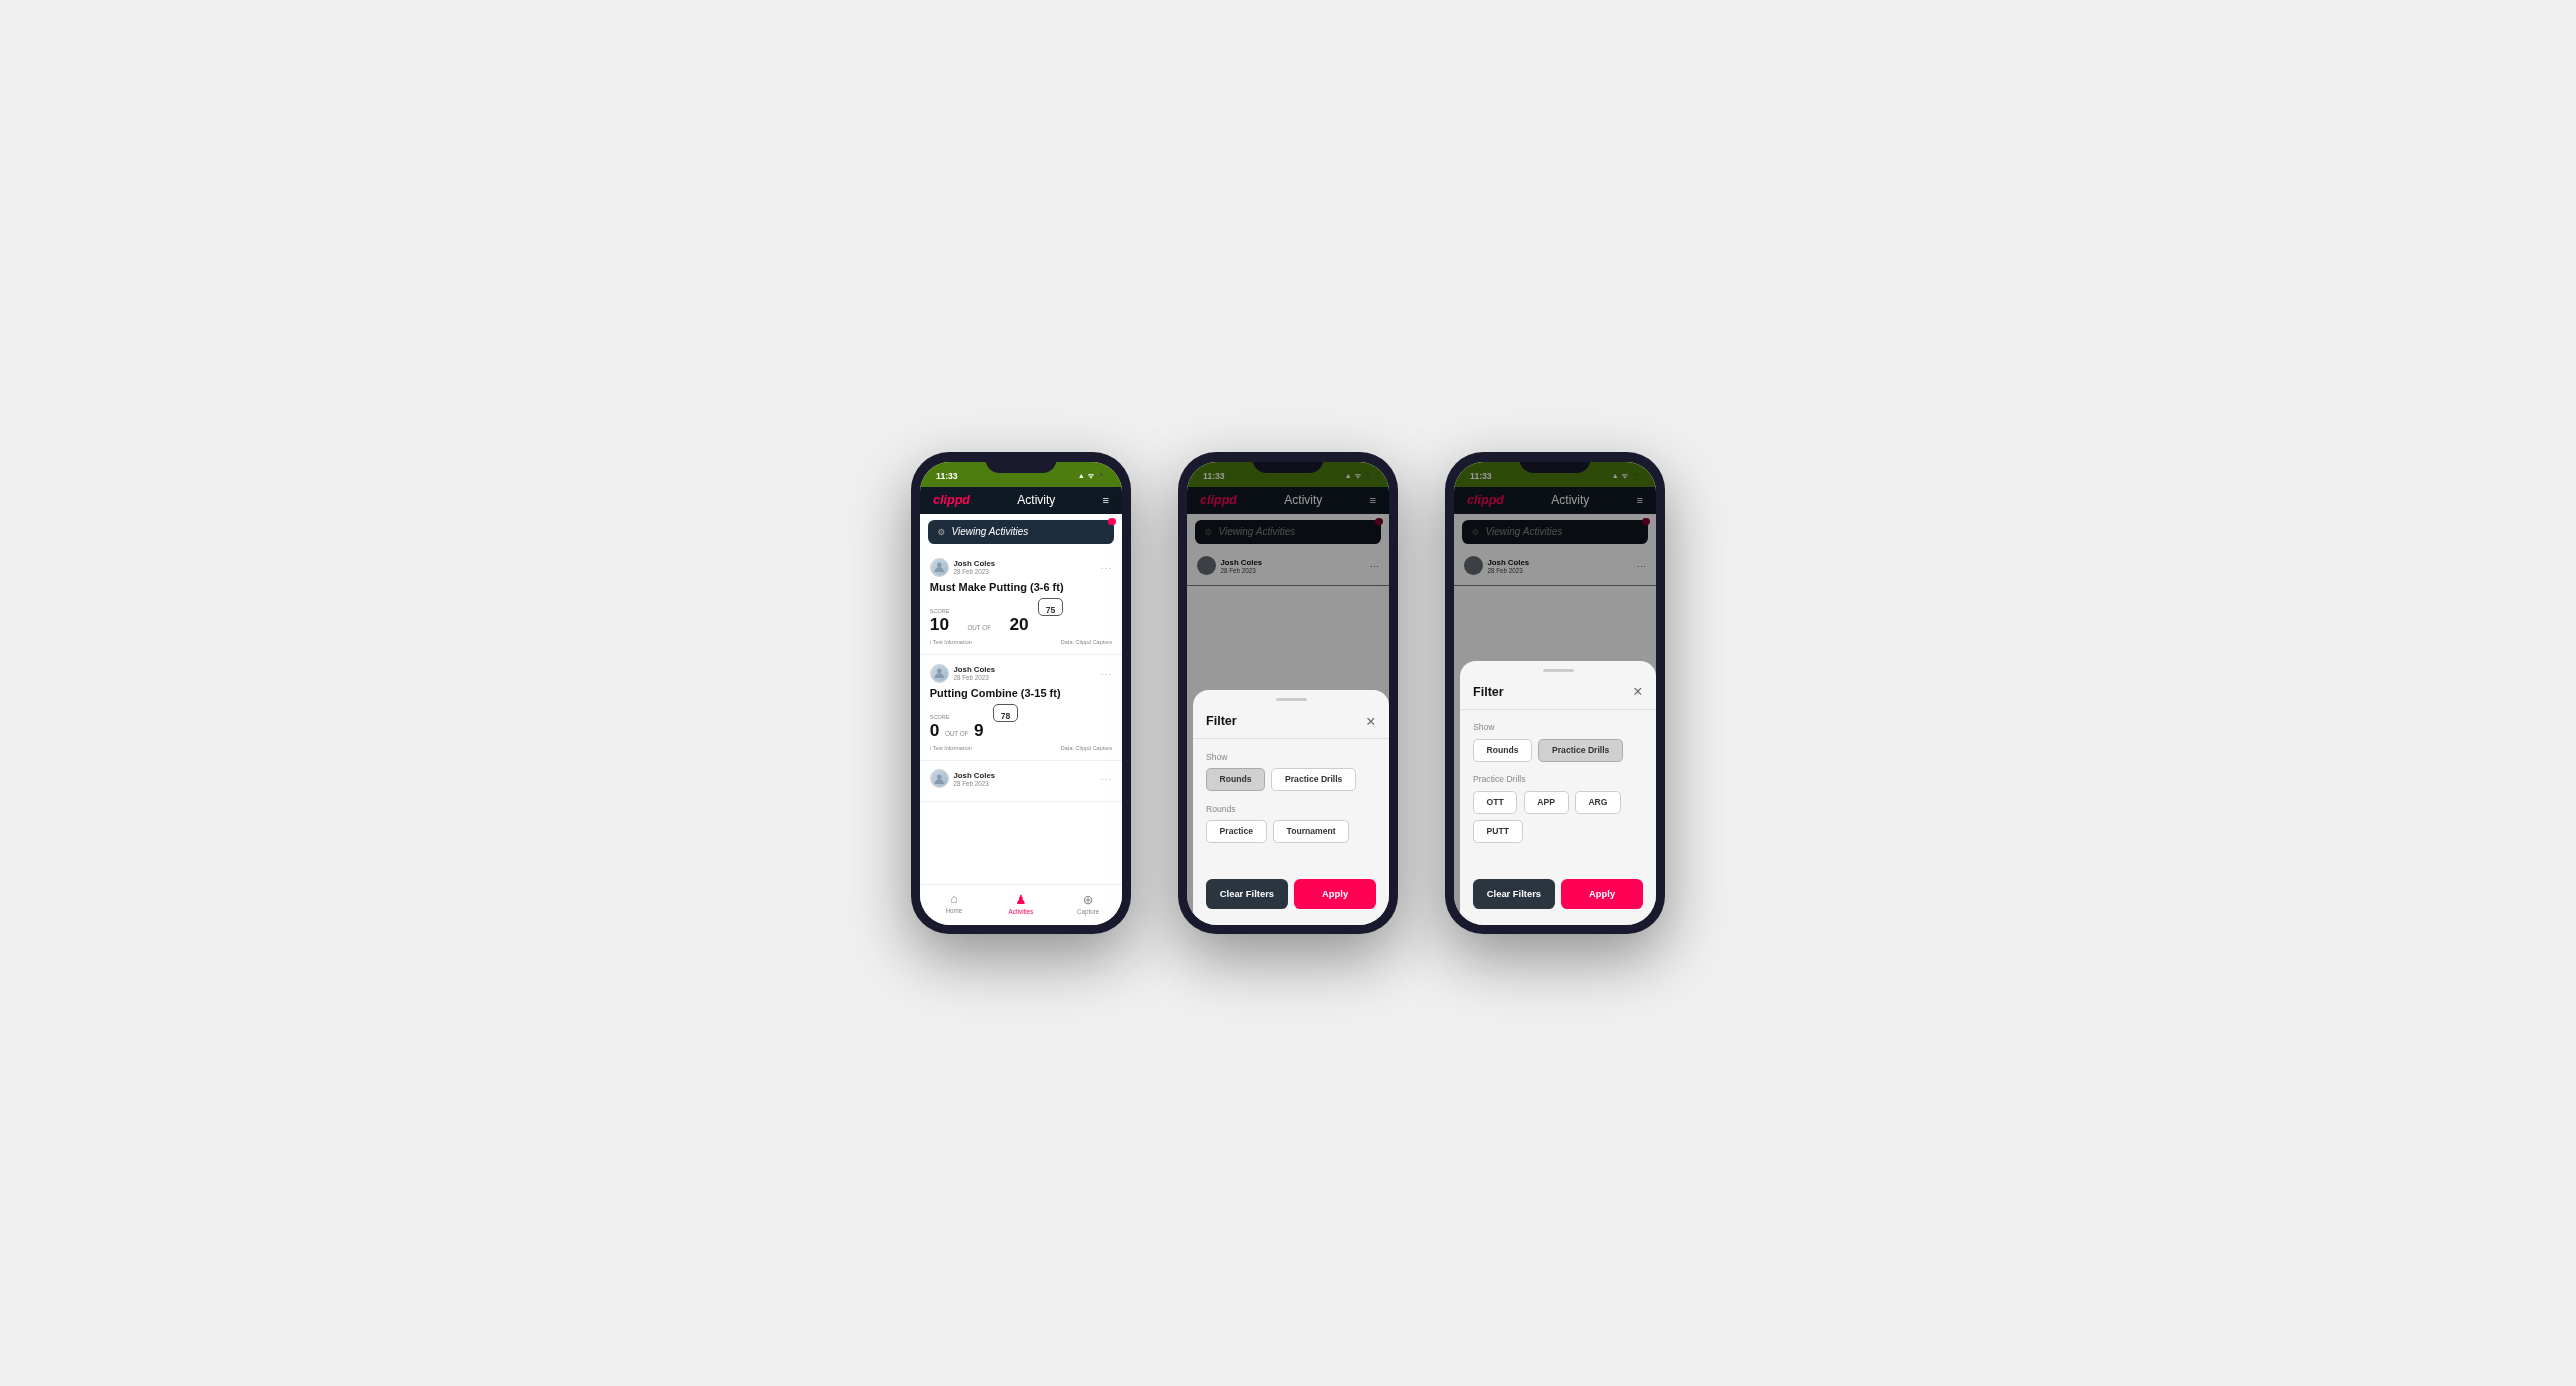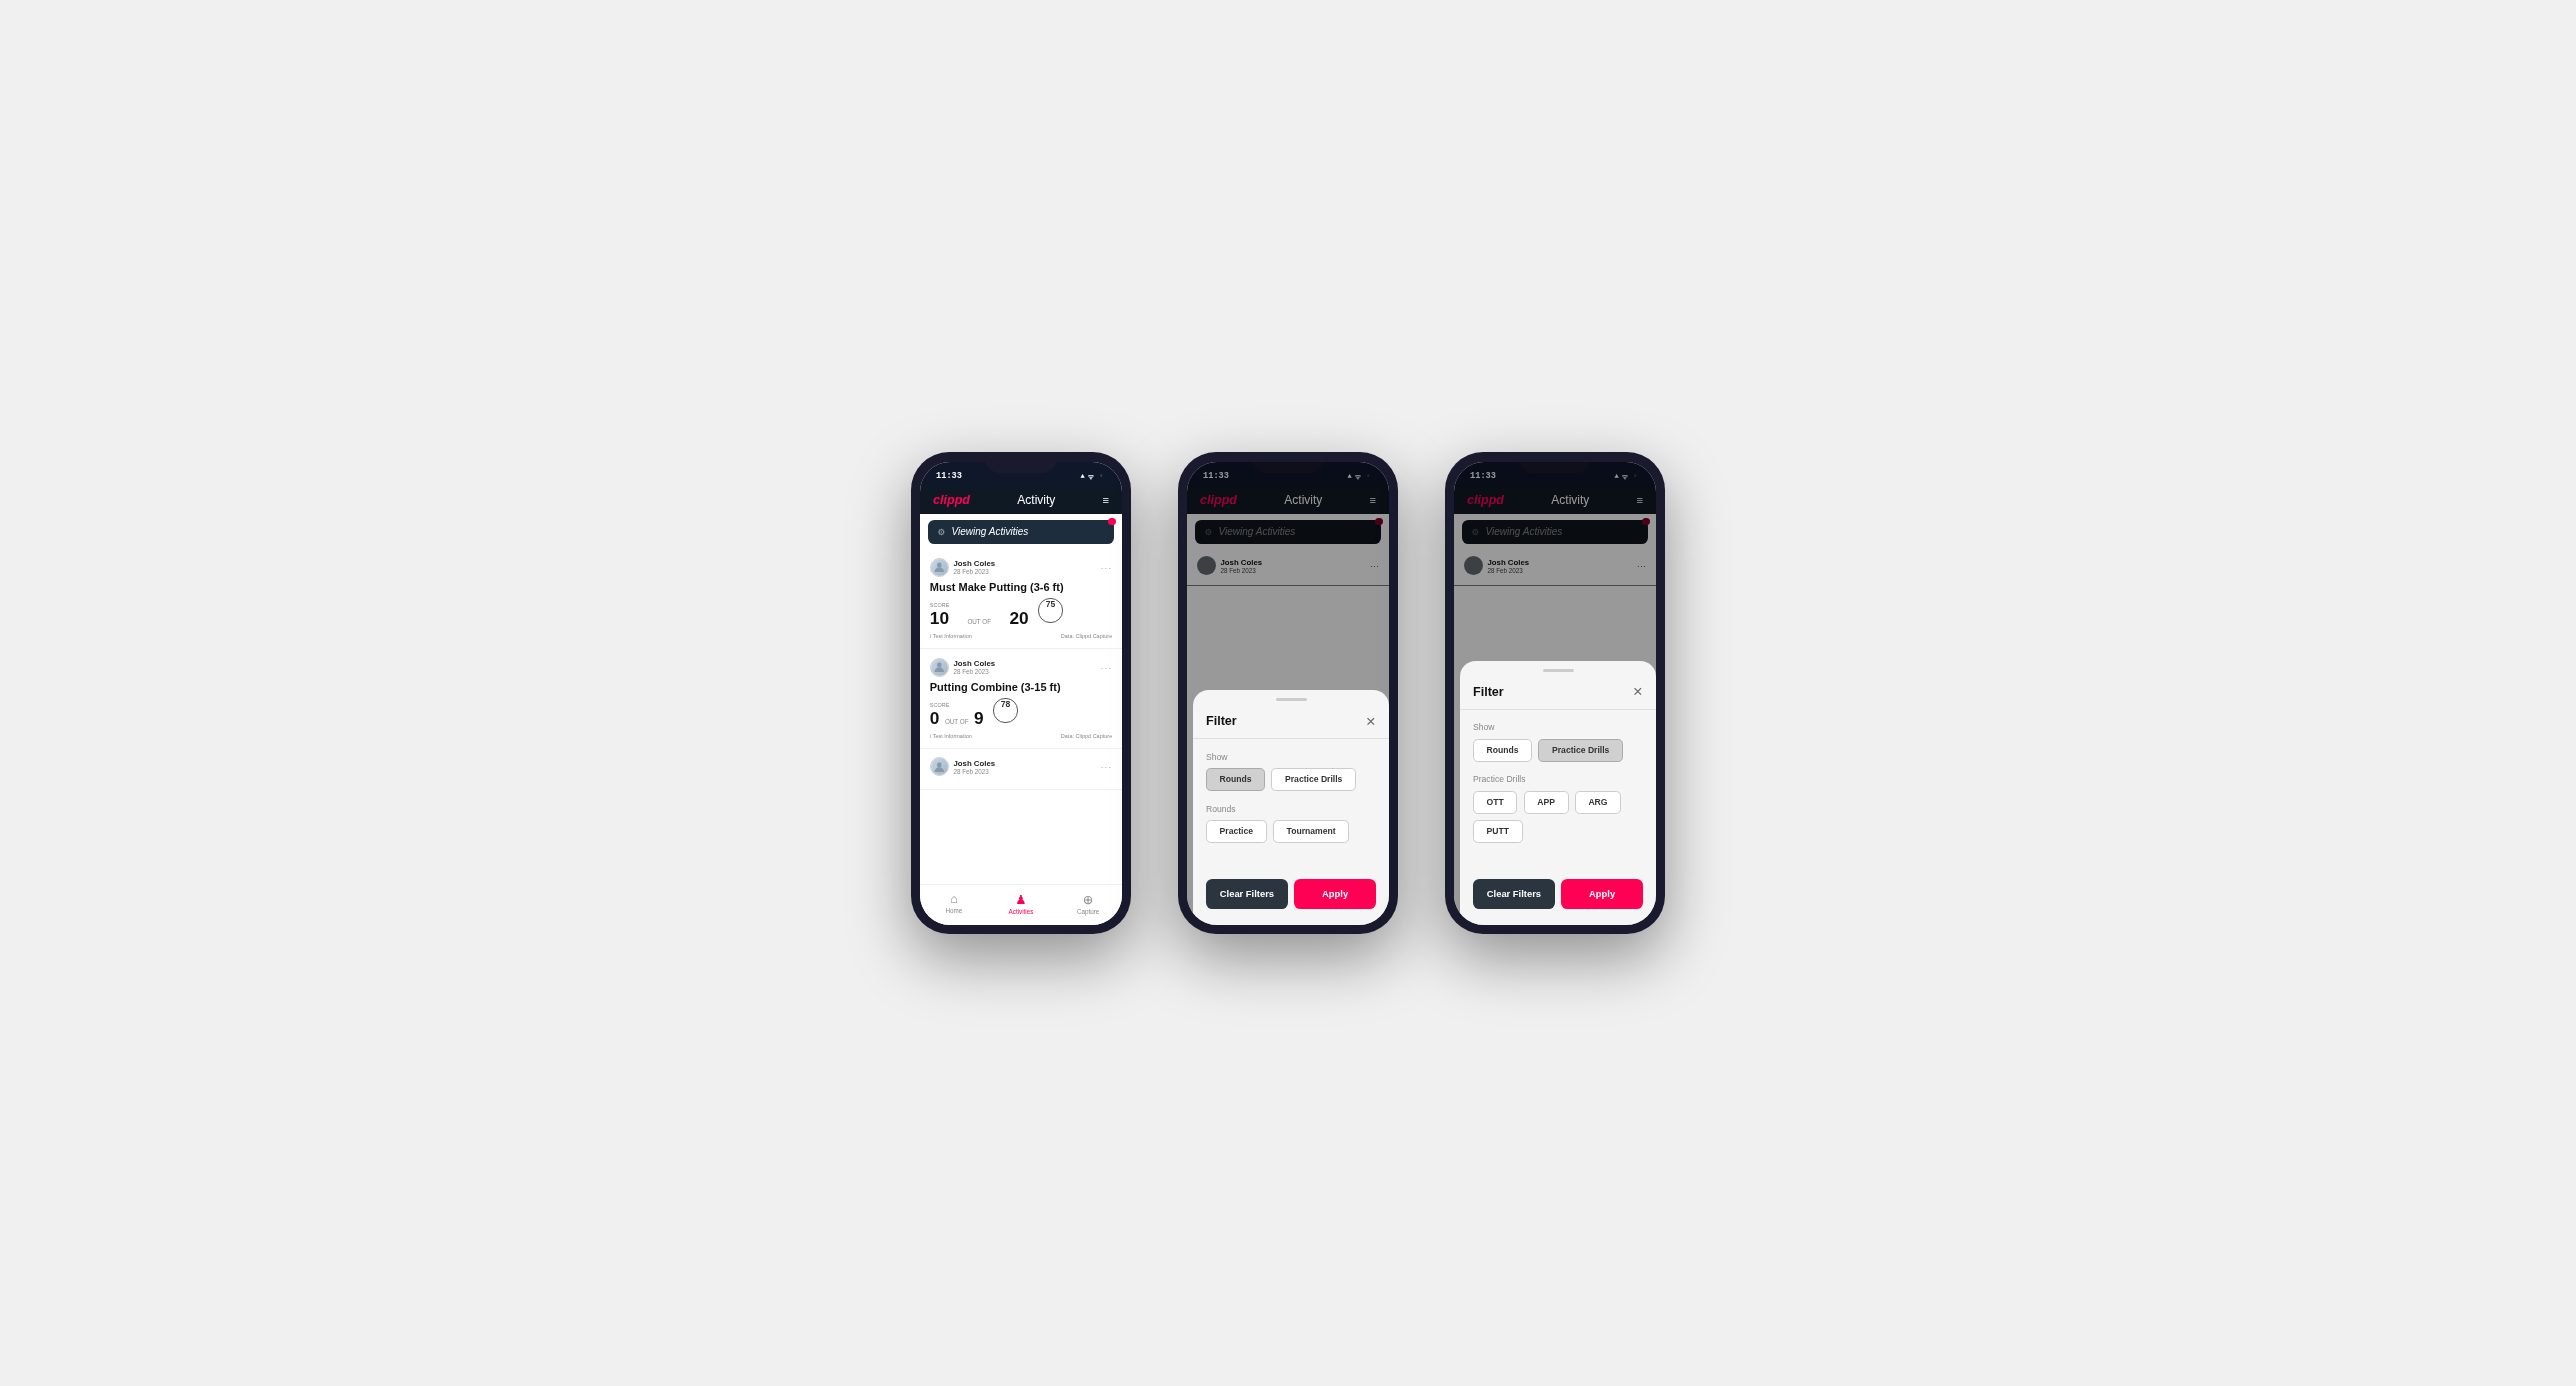--- a/index.html
+++ b/index.html
@@ -37,15 +37,14 @@
 
     
     .status-bar {
-      background: #0f172a;
+      background: #4d7c0f;
       display: flex;
       justify-content: space-between;
-      align-items: flex-end;
+      align-items: flex-start;
       padding: 9.4px 15.7px 6.3px;
       color: #fff;
       font-size: 7.8px;
       font-weight: 600;
-      font-family: Liberation Mono, monospace;
     }
     .status-bar .time { font-size: 8.6px; font-weight: 700; }
     .status-icons { display: flex; gap: 3.1px; align-items: center; font-size: 7px; }

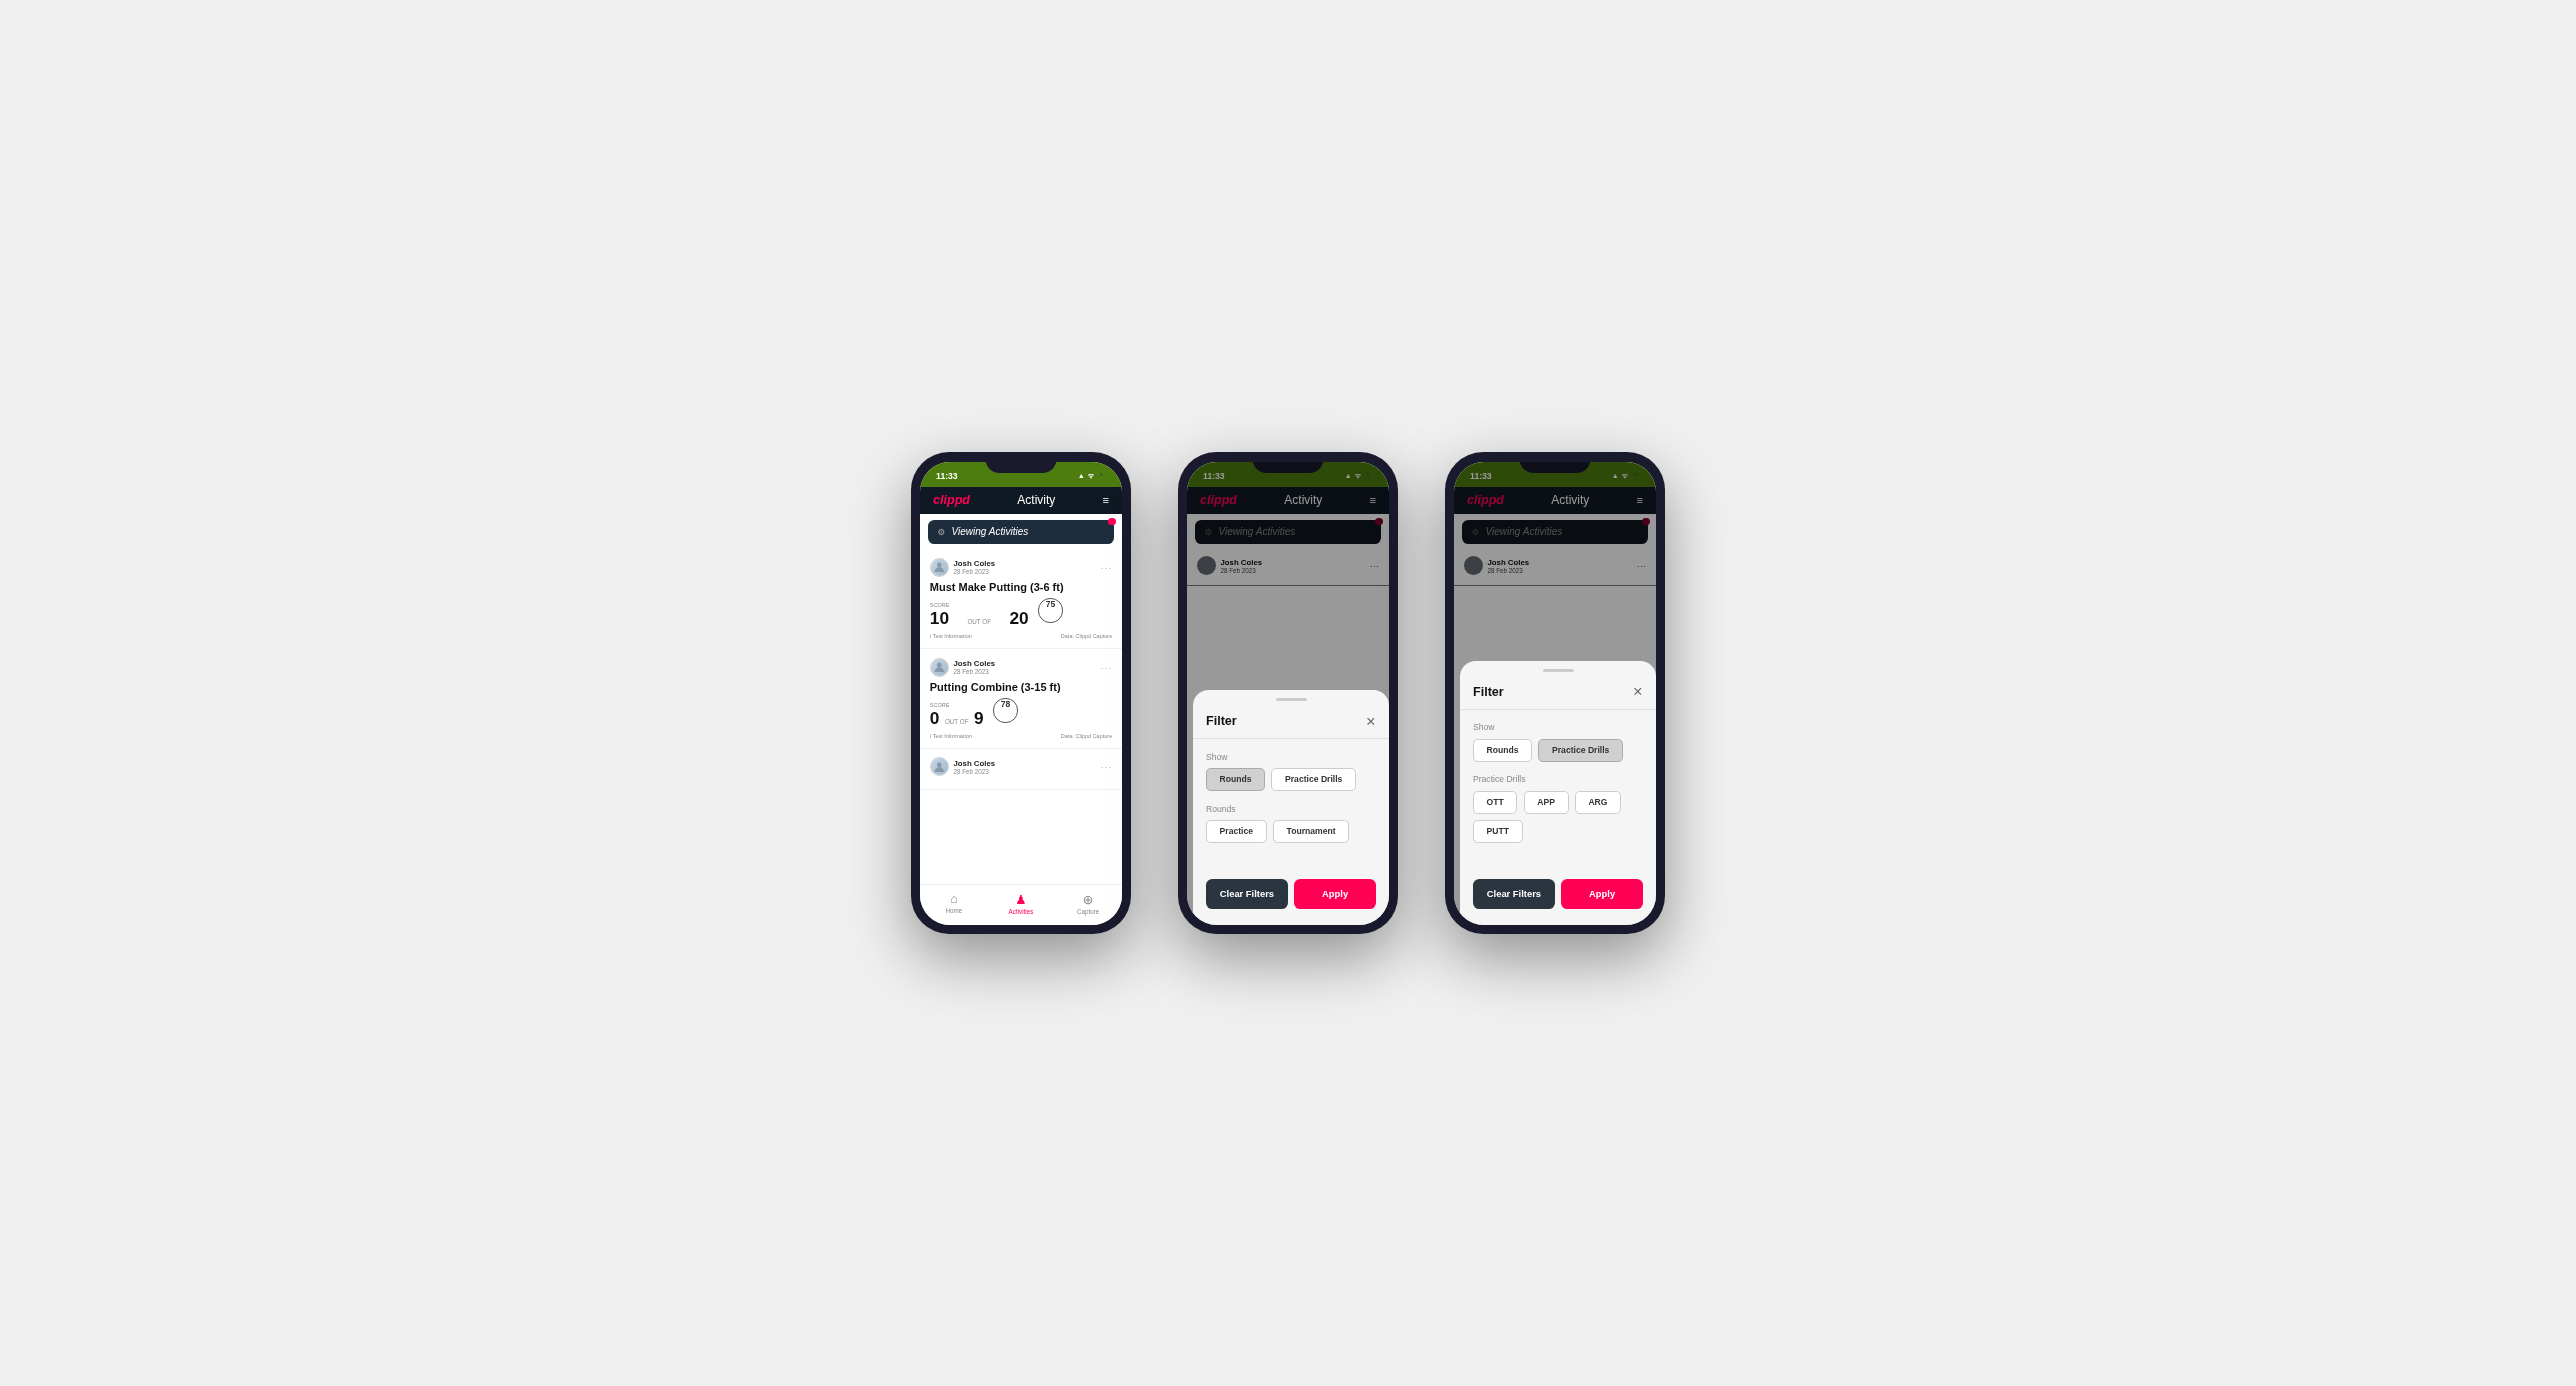--- a/index.html
+++ b/index.html
@@ -162,11 +162,11 @@
     .out-of { font-size: 6.3px; color: #888; margin: 0 2.4px; }
     .shot-quality-badge {
       width: 25px;
-      height: 25px;
+      height: 18px;
       border: 1.2px solid #555;
-      border-radius: 12px;
-      display: flex;
-      align-items: flex-start;
+      border-radius: 5px;
+      display: flex;
+      align-items: flex-end;
       justify-content: center;
       font-size: 8.6px;
       font-weight: 700;

